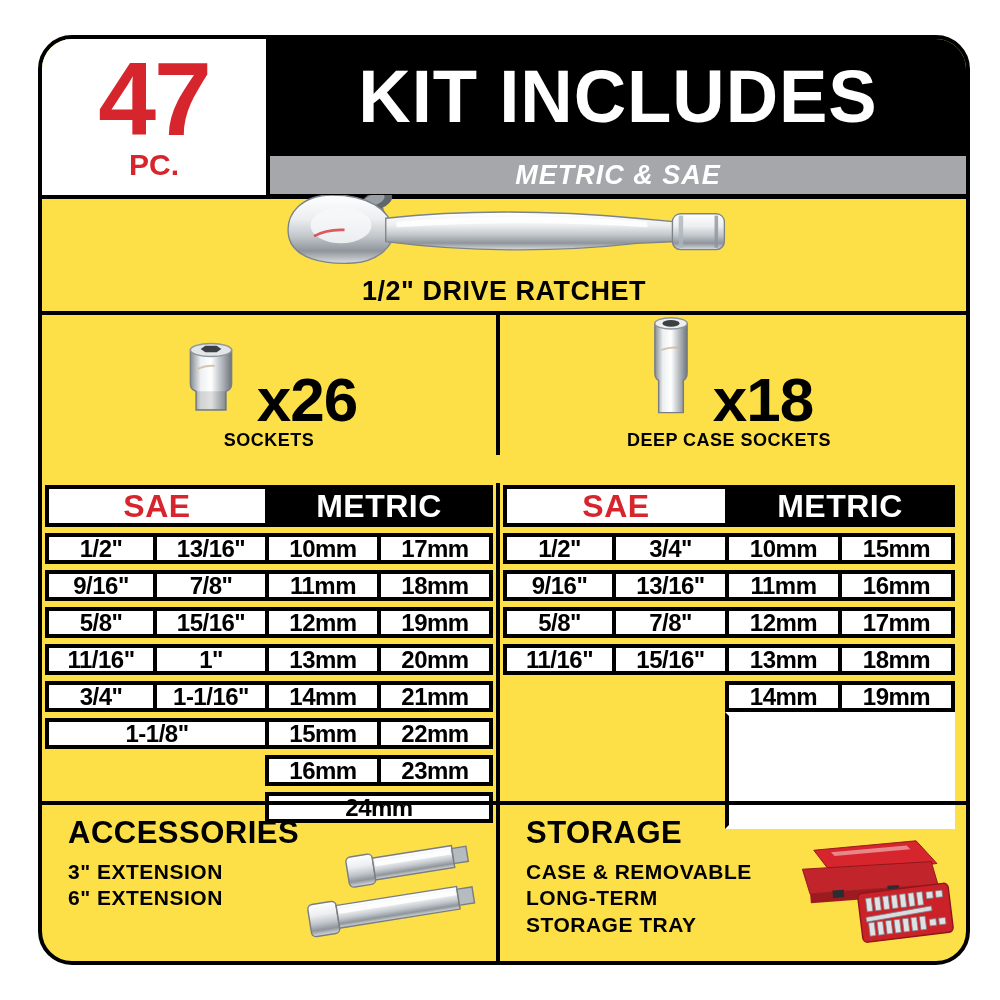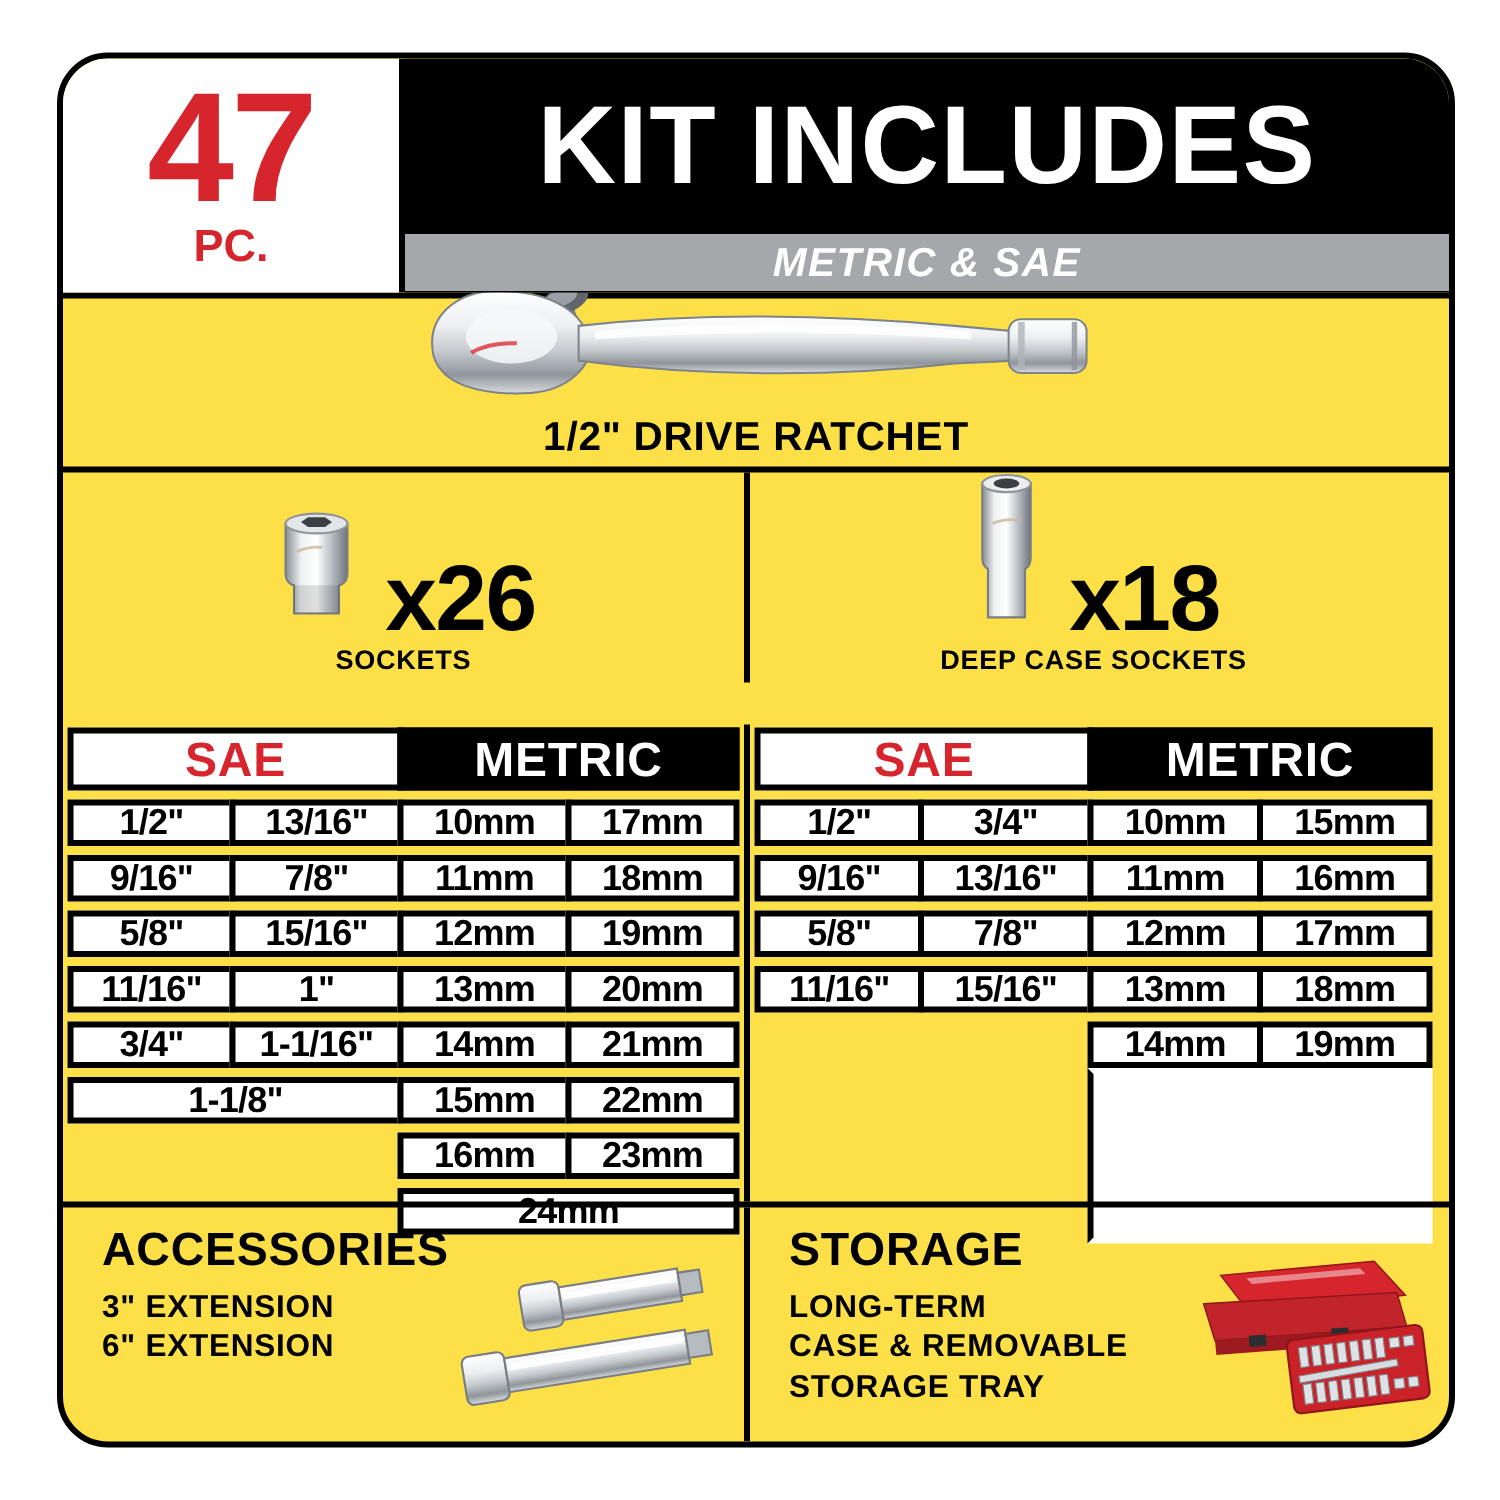--- a/index.html
+++ b/index.html
@@ -282,8 +282,8 @@
       <div class="half">
         <div class="btitle">STORAGE</div>
         <div class="blist">
+            <div class="bline">CASE &amp; REMOVABLE</div>
             <div class="bline">LONG-TERM</div>
-            <div class="bline">CASE &amp; REMOVABLE</div>
             <div class="bline">STORAGE TRAY</div>
           </div>
         <span class="case-img">

